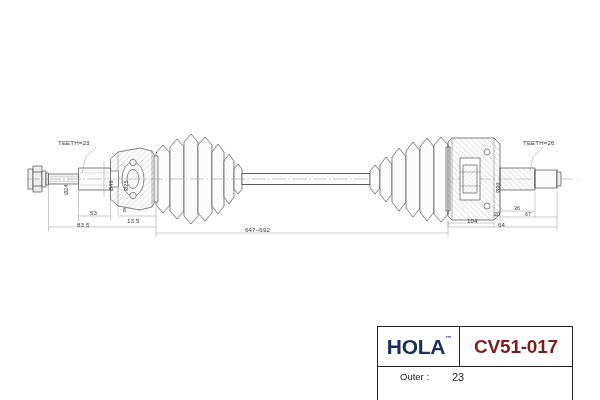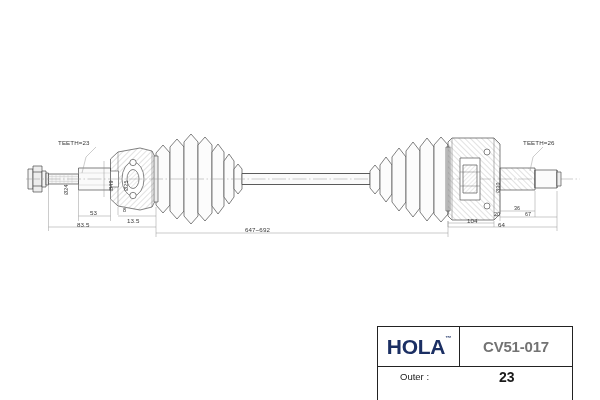--- a/index.html
+++ b/index.html
@@ -61,8 +61,8 @@
   .partno{
     font-family:"Liberation Sans", sans-serif;
     font-weight:bold;
-    font-size:15px;
-    color:#737373;
+    font-size:19px;
+    color:#7f1d1d;
     letter-spacing:-0.2px;
     line-height:1;
   }

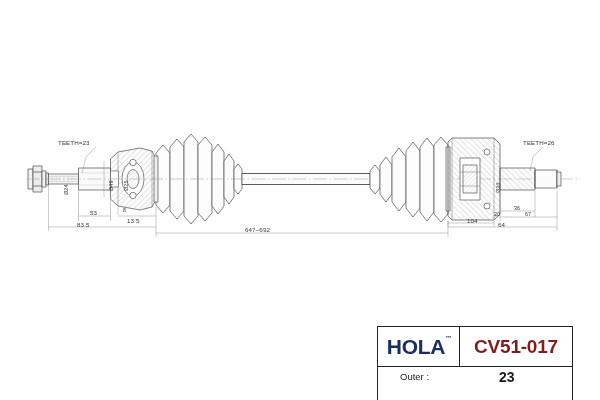--- a/index.html
+++ b/index.html
@@ -77,7 +77,6 @@
     align-items:center;
     font-size:9.5px;
     color:#1a1a1a;
-    gap:47px;
   }
   .spec-label{width:52px;white-space:nowrap;}
   .spec-val{font-weight:bold;font-size:14px;}

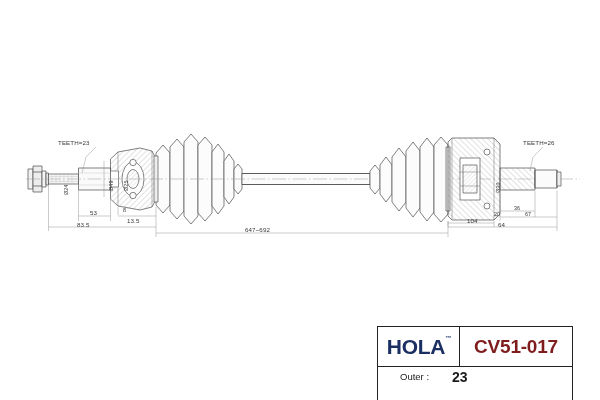--- a/index.html
+++ b/index.html
@@ -79,7 +79,7 @@
     color:#1a1a1a;
   }
   .spec-label{width:52px;white-space:nowrap;}
-  .spec-val{font-weight:bold;font-size:14px;}
+  .spec-val{font-weight:normal;font-size:11px;}
 
   
   .dtext{

